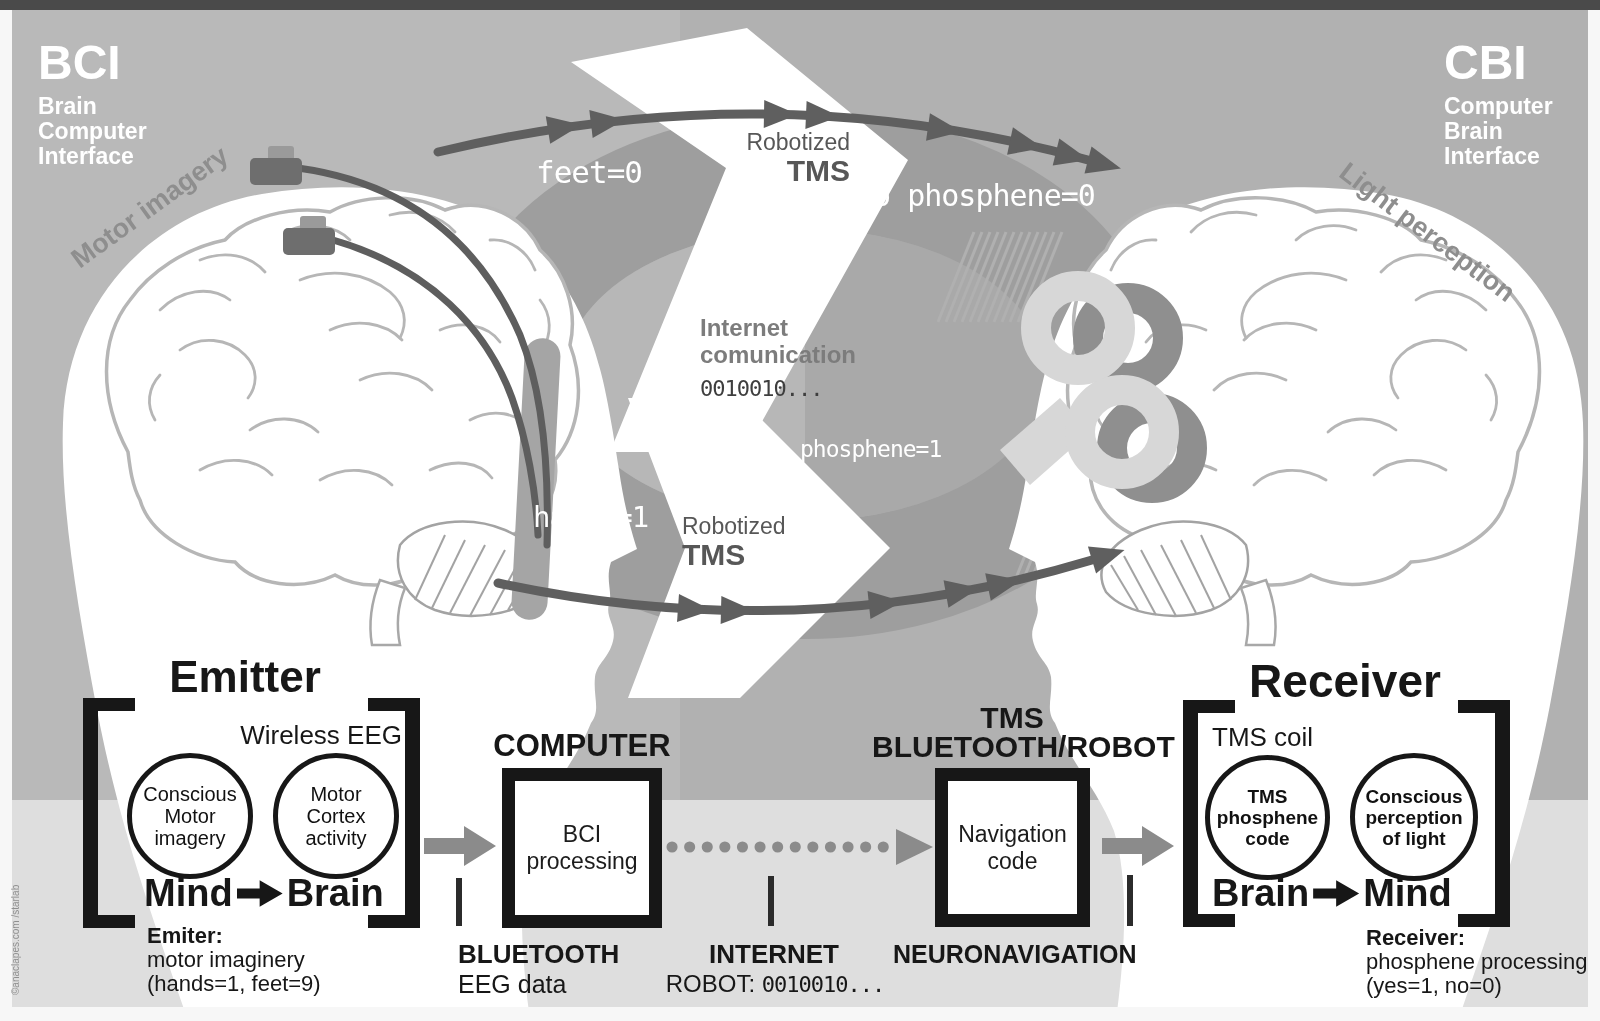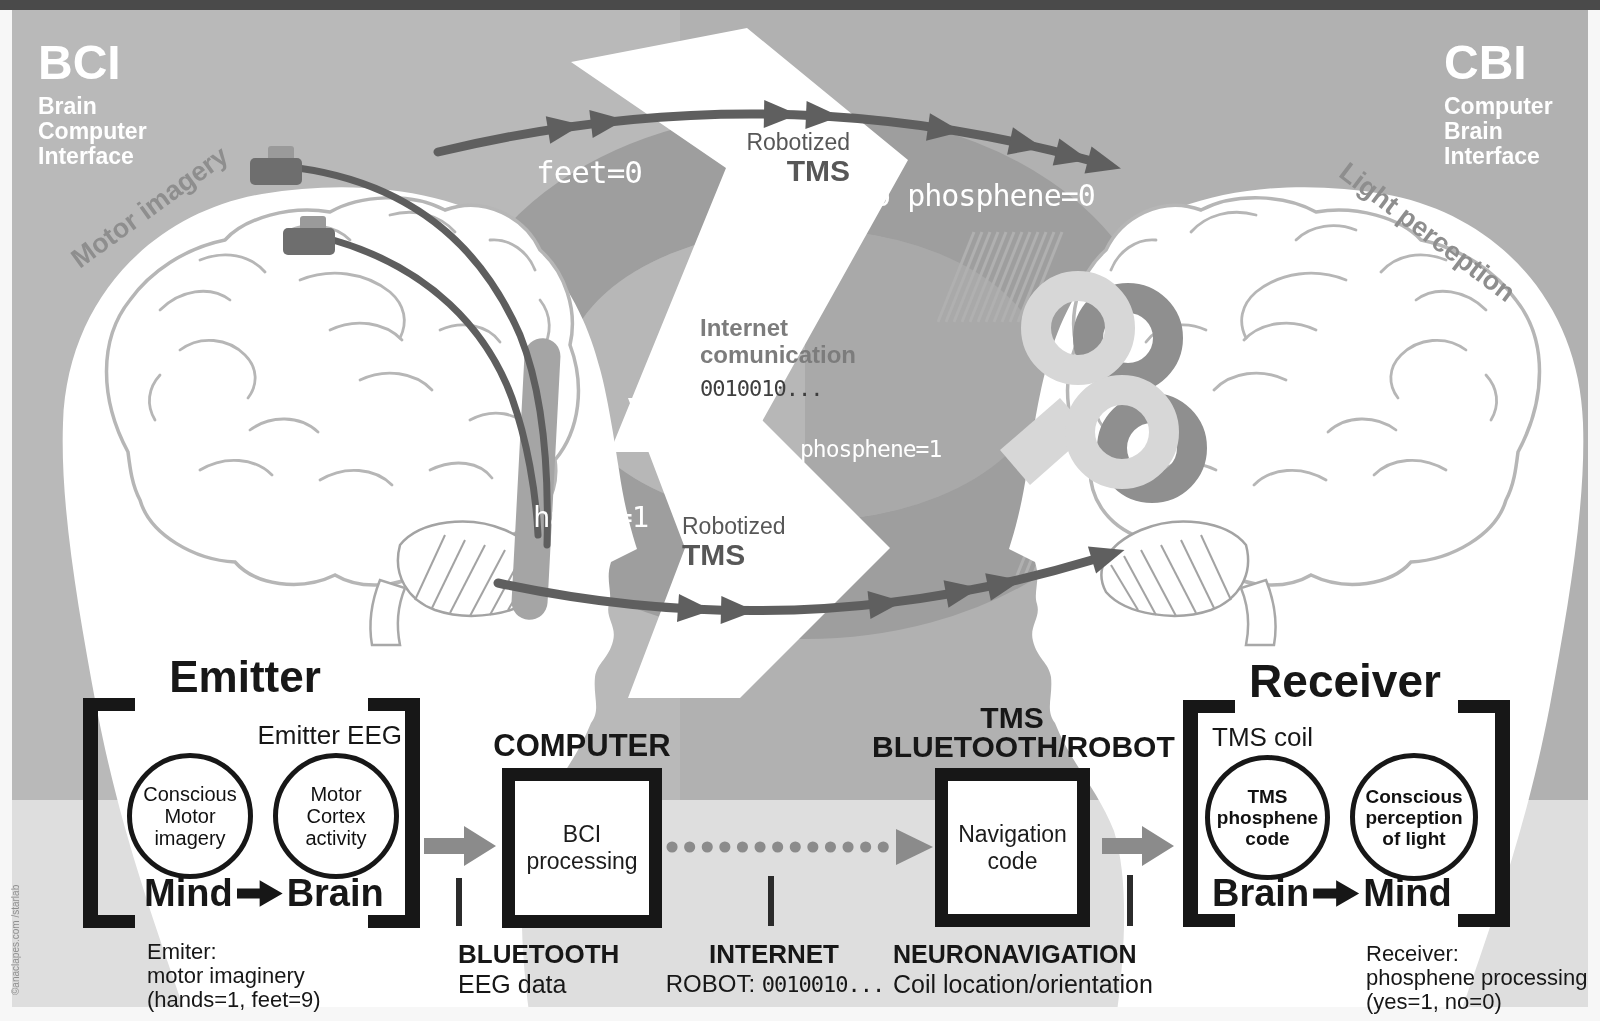--- a/index.html
+++ b/index.html
@@ -242,7 +242,7 @@
   <div class="abs sec-title" style="left:85px;top:652px;width:320px;font-size:44px">Emitter</div>
   <div class="brk l" style="left:83px;top:698px;height:230px"></div>
   <div class="brk r" style="left:368px;top:698px;height:230px"></div>
-  <div class="abs device-label" style="left:196px;top:720px;width:206px;text-align:right">Emitter EEG</div>
+  <div class="abs device-label" style="left:196px;top:720px;width:206px;text-align:right">Wireless EEG</div>
   <div class="circle ml" style="left:127px;top:753px;width:126px;height:126px;font-size:20px;line-height:22px">Conscious
 Motor
 imagery</div>

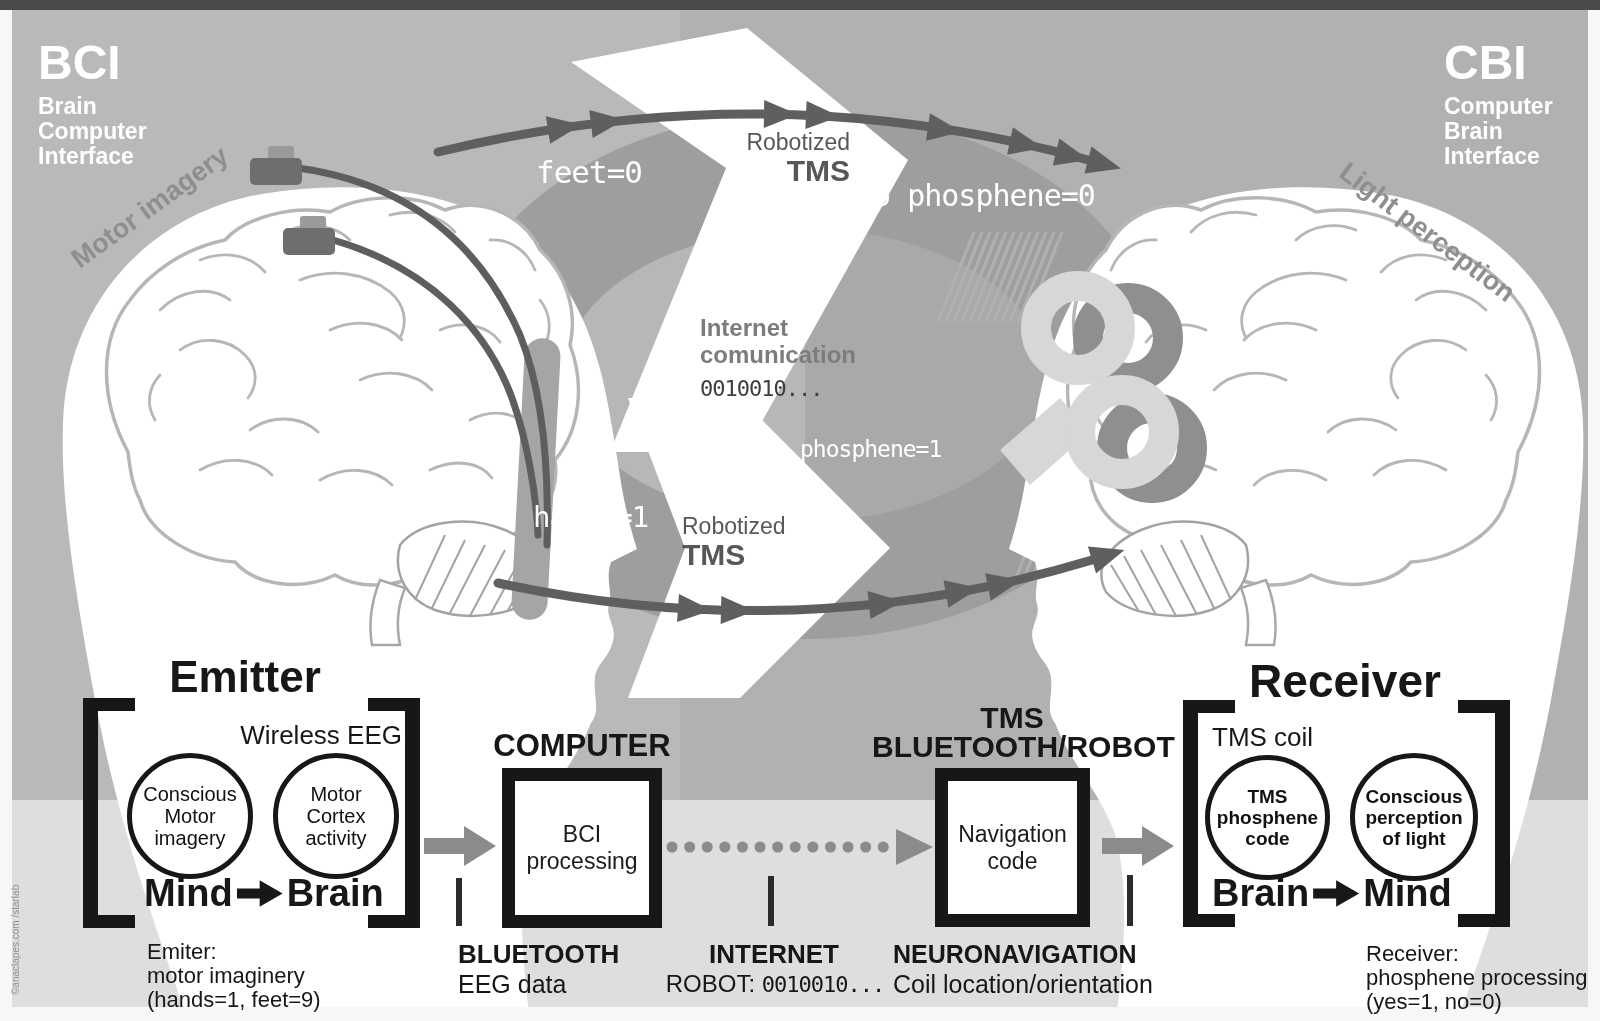--- a/index.html
+++ b/index.html
@@ -32,7 +32,7 @@
   .bold-arrow{display:inline-block;width:46px;height:30px;background:#171717;
               clip-path:polygon(0 33%,50% 33%,50% 6%,100% 50%,50% 94%,50% 67%,0 67%);}
   .caption{font-size:22px;color:#171717;line-height:24px;}
-  .caption .t{font-weight:normal;margin-top:16px;}
+  .caption .t{font-weight:bold;}
   .link-label .t{font-weight:bold;font-size:26px;color:#171717;line-height:28px;}
   .link-label .s{font-size:25px;color:#171717;line-height:27px;margin-top:3px;}
   .device-label{font-size:26px;color:#171717;}

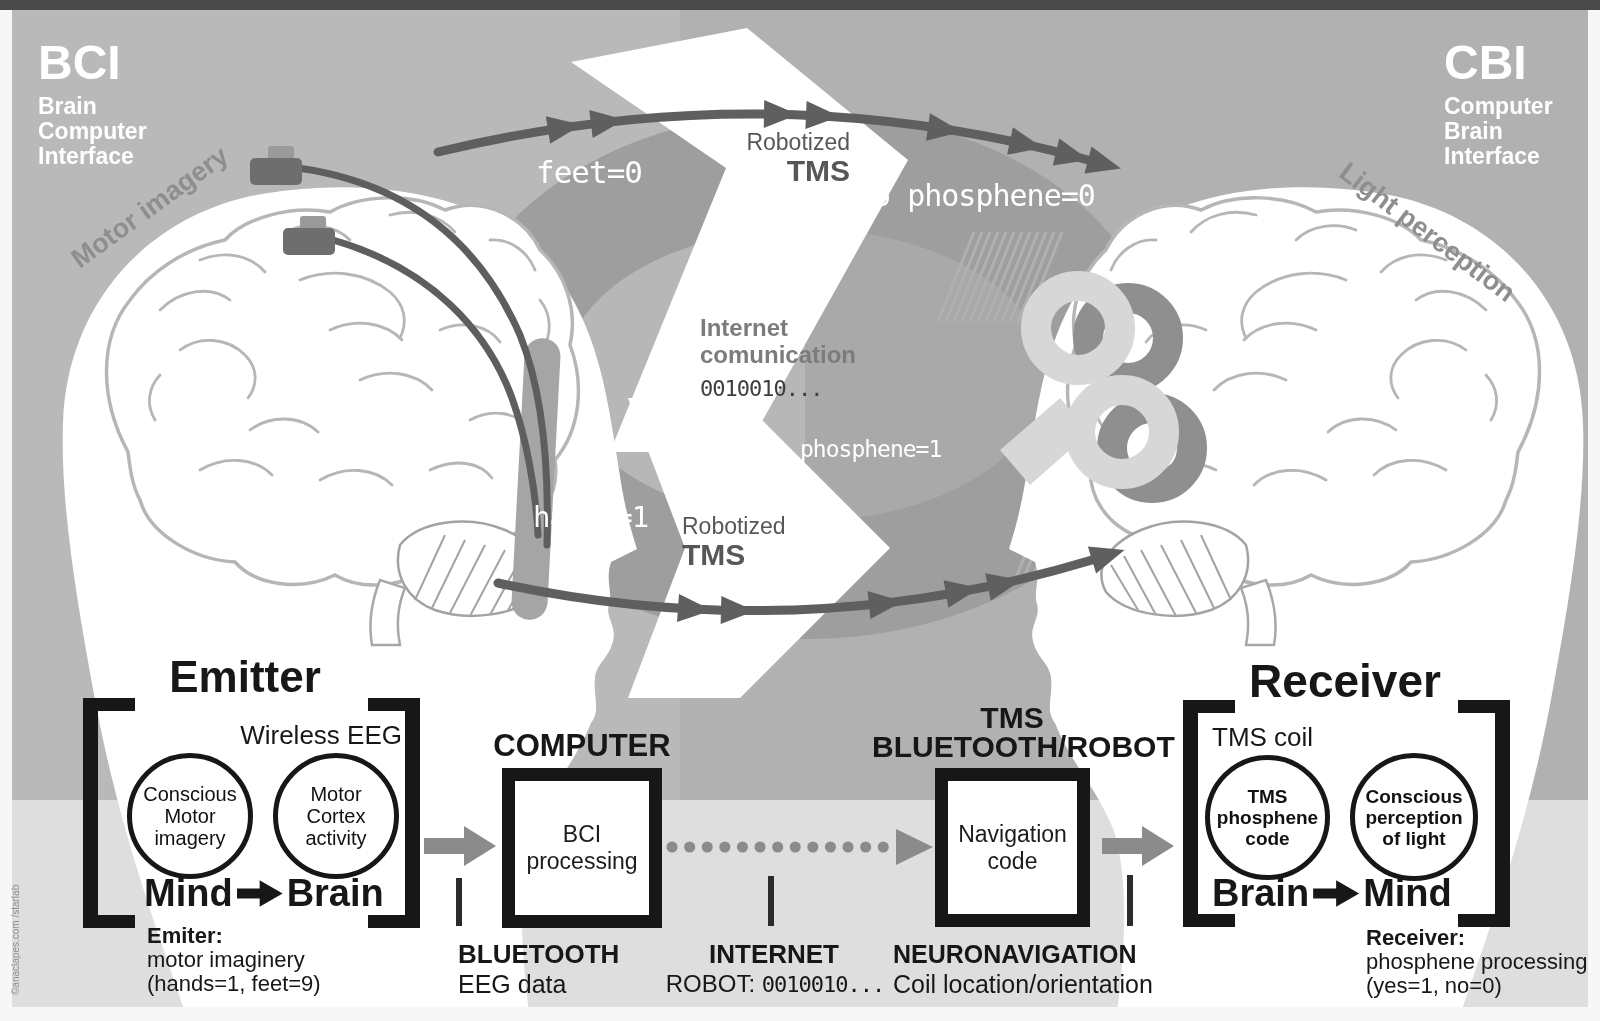--- a/index.html
+++ b/index.html
@@ -281,7 +281,6 @@
 code</div>
   <div class="abs link-label" style="left:893px;top:940px">
     <div class="t" style="font-size:25px">NEURONAVIGATION</div>
-    <div class="s">Coil location/orientation</div>
   </div>
 
   <div class="abs sec-title" style="left:1180px;top:654px;width:330px;font-size:46px">Receiver</div>

